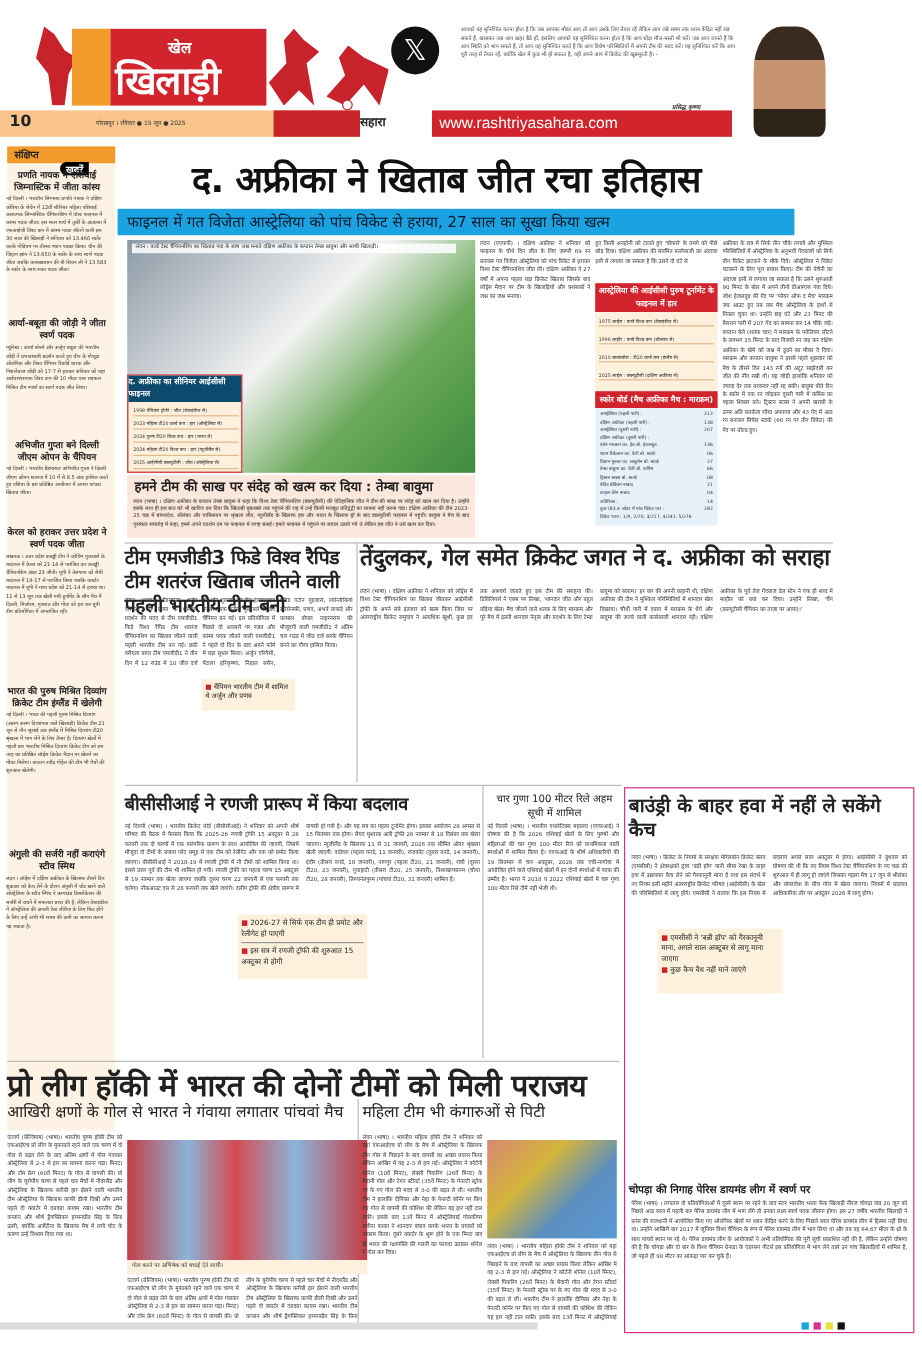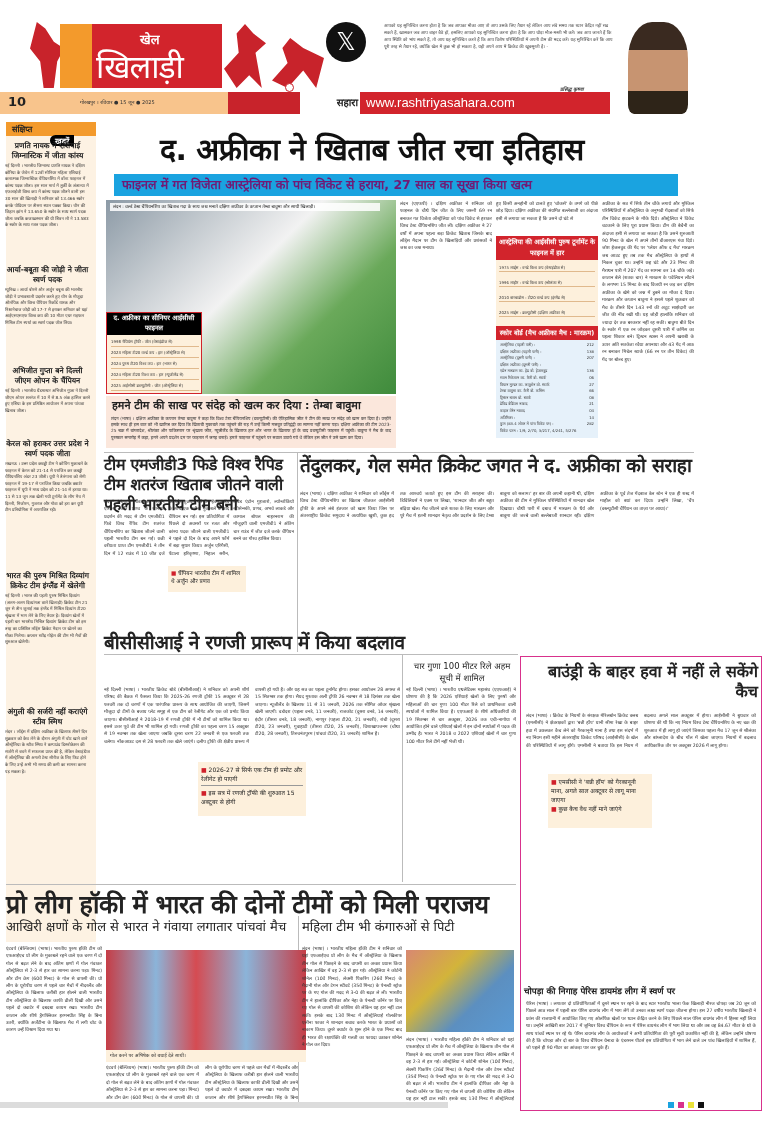--- a/index.html
+++ b/index.html
@@ -12,7 +12,7 @@
 #mast-red{left:92px;top:24px;width:130px;height:64px;background:#d2242c}
 #mast-orange{left:60px;top:24px;width:32px;height:64px;background:#f39a2c}
 #mast-small{left:140px;top:30px;color:#fff;font-size:13px;font-weight:bold}
-#mast-big{left:96px;top:44px;color:#fff;font-size:32px;font-weight:normal;letter-spacing:-1px;font-family:"DejaVu Serif",serif}
+#mast-big{left:96px;top:44px;color:#fff;font-size:32px;font-weight:bold;letter-spacing:-1px;font-family:"DejaVu Serif",serif}
 .silhouette{background:#c8232b}
 #dateband{left:0;top:92px;width:300px;height:22px;background:#f8c48c}
 #dateband-dark{left:228px;top:92px;width:72px;height:22px;background:#c8232b}

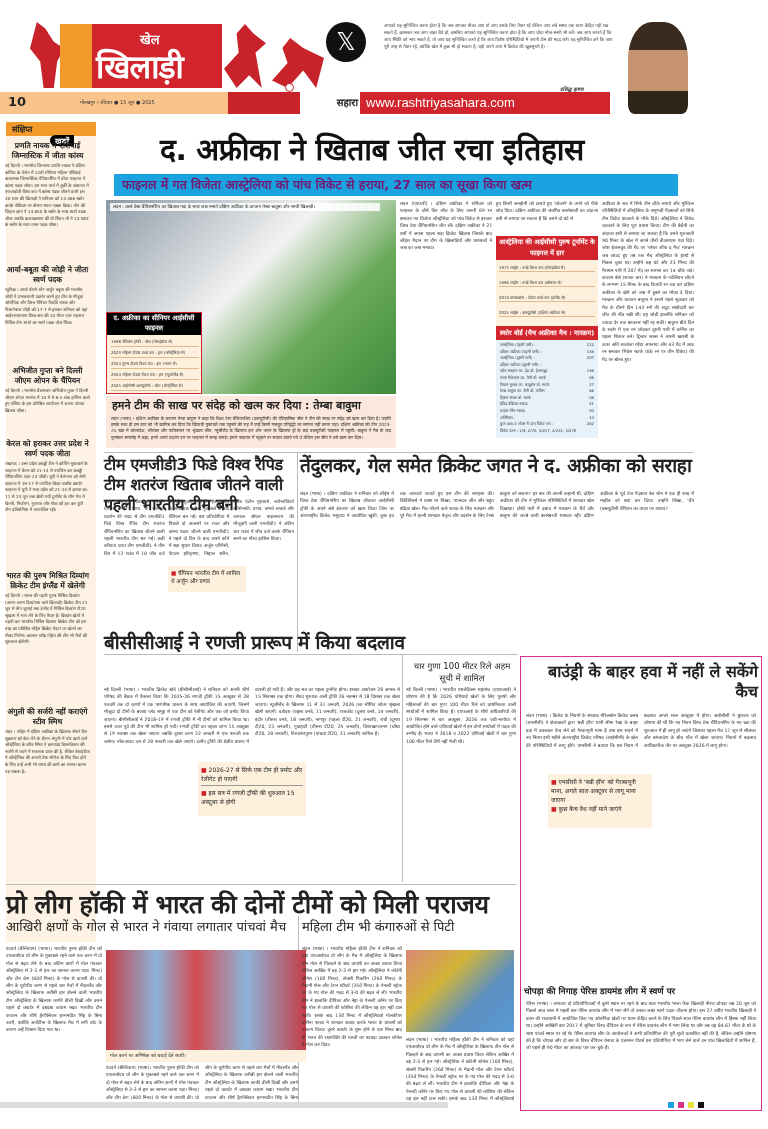--- a/index.html
+++ b/index.html
@@ -18,7 +18,7 @@
 #dateband-dark{left:228px;top:92px;width:72px;height:22px;background:#c8232b}
 #page-no{left:8px;top:94px;font-size:13px;font-weight:bold;color:#222}
 #dateline{left:80px;top:99px;font-size:5px;color:#333}
-#sahara{left:300px;top:92px;width:58px;height:22px;background:#fff;font-size:10px;font-weight:bold;color:#222;text-align:right;line-height:22px}
+#sahara{left:300px;top:92px;width:58px;height:22px;background:#fff;font-size:10px;font-weight:bold;color:#222;text-align:left;line-height:22px}
 #urlband{left:360px;top:92px;width:250px;height:22px;background:#d2242c;color:#fff;font-size:13px;line-height:22px;padding-left:6px;font-family:"Liberation Sans",sans-serif}
 #x-logo{left:326px;top:22px;width:40px;height:40px;border-radius:50%;background:#111;color:#fff;font-size:24px;text-align:center;line-height:40px}
 #quote{left:384px;top:22px;width:232px;font-size:4.4px;line-height:7px;color:#444}

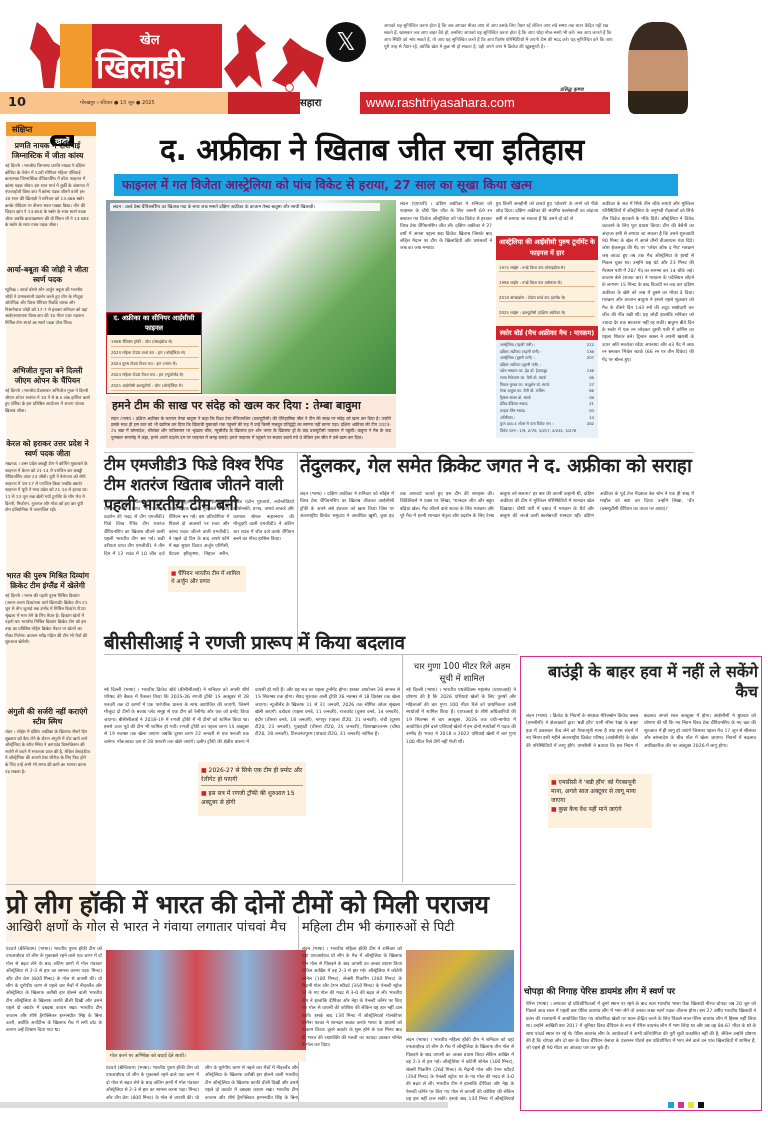--- a/index.html
+++ b/index.html
@@ -33,7 +33,7 @@
 .lblk{position:absolute;left:5px;width:85px}
 
 #main-head{left:160px;top:128px;font-size:30px;font-weight:bold;color:#111;letter-spacing:-0.5px}
-#sub-band{left:114px;top:174px;width:564px;height:22px;background:#1aa3e0;color:#701a75;font-size:12.5px;line-height:22px;padding-left:8px;font-weight:bold}
+#sub-band{left:98px;top:174px;width:564px;height:22px;background:#1aa3e0;color:#0f172a;font-size:12.5px;line-height:22px;padding-left:8px;font-weight:normal}
 #photo-main{left:106px;top:200px;width:290px;height:194px;background:linear-gradient(135deg,#8c9aa6 0%,#c6ccd1 25%,#f2f2f2 45%,#6aa95a 70%,#3f8b3c 100%)}
 #photo-caption{left:110px;top:203px;width:270px;font-size:4.5px;line-height:6.4px;color:#222;background:rgba(255,255,255,.85);padding:1px 3px}
 #sa-box{left:106px;top:312px;width:96px;height:82px;background:#fdf0dc;border:1px solid #d2242c}

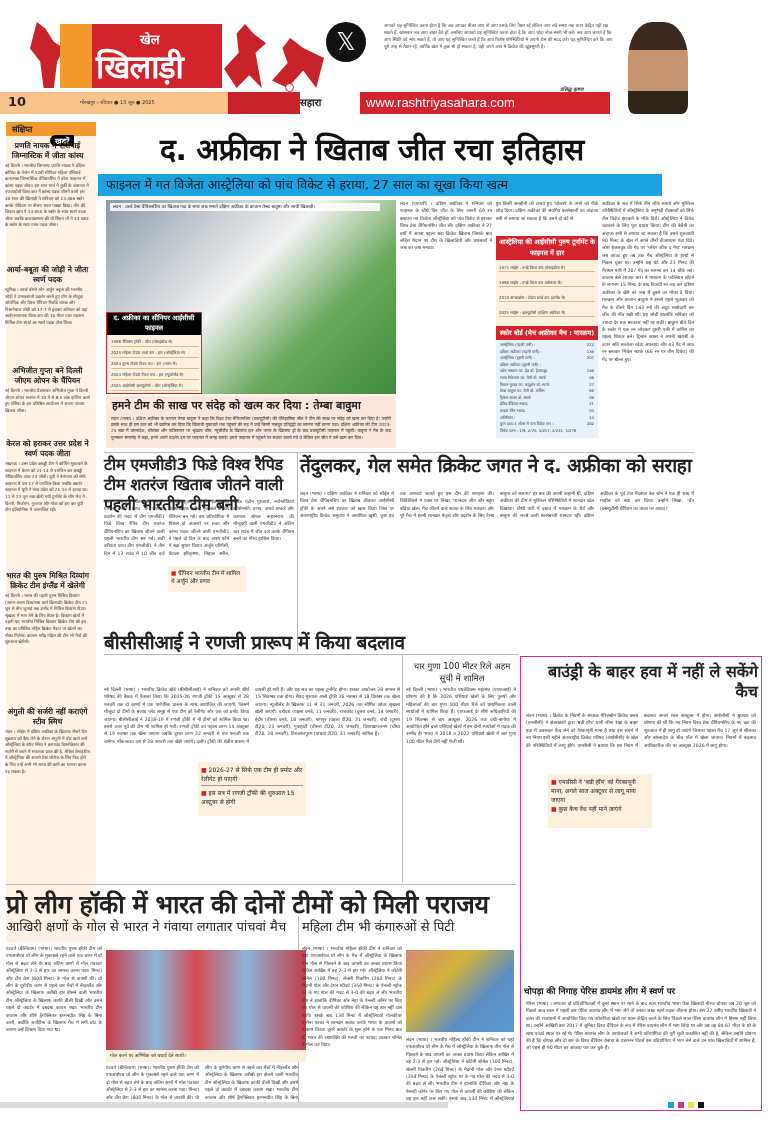--- a/index.html
+++ b/index.html
@@ -37,7 +37,7 @@
 #photo-main{left:106px;top:200px;width:290px;height:194px;background:linear-gradient(135deg,#8c9aa6 0%,#c6ccd1 25%,#f2f2f2 45%,#6aa95a 70%,#3f8b3c 100%)}
 #photo-caption{left:110px;top:203px;width:270px;font-size:4.5px;line-height:6.4px;color:#222;background:rgba(255,255,255,.85);padding:1px 3px}
 #sa-box{left:106px;top:312px;width:96px;height:82px;background:#fdf0dc;border:1px solid #d2242c}
-#sa-box-head{position:absolute;left:0;top:0;width:100%;height:22px;background:#000000;color:#fff;font-size:6.6px;line-height:10px;text-align:center;font-weight:bold}
+#sa-box-head{position:absolute;left:0;top:0;width:100%;height:22px;background:#0c4a6e;color:#fff;font-size:6.6px;line-height:10px;text-align:left;font-weight:bold}
 .sa-row{position:absolute;left:4px;width:88px;font-size:3.9px;color:#333;border-bottom:1px solid #e0b98d;height:10px;line-height:10px}
 #quote-head-band{left:106px;top:396px;width:290px;height:18px;background:#fbe7dc}
 #quote-head{left:112px;top:397px;font-size:11px;font-weight:bold;color:#222}

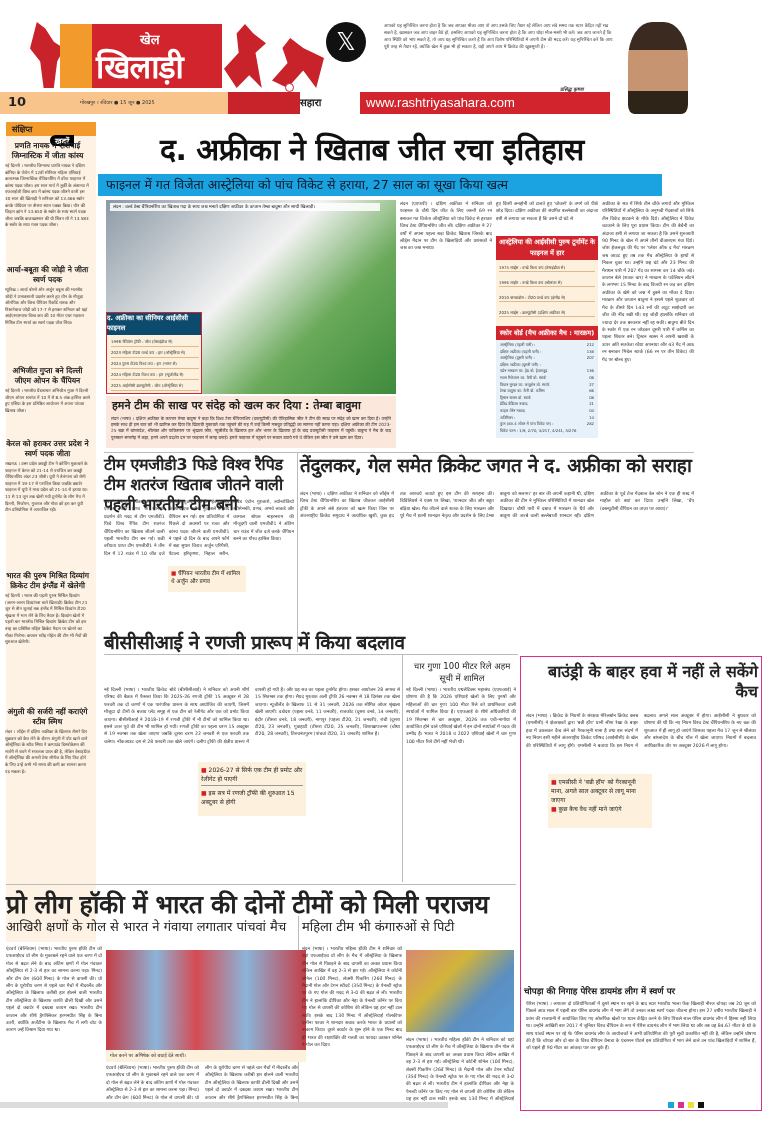--- a/index.html
+++ b/index.html
@@ -54,7 +54,7 @@
 #chess-head{left:104px;top:455px;width:190px}
 #tend-head{left:300px;top:455px;font-size:19px}
 #chess-pull{left:168px;top:566px;width:78px;height:26px;background:#fdf0dc;font-size:5.6px;line-height:8px;color:#222;padding:3px}
-#bcci-head{left:104px;top:632px;font-size:19px}
+#bcci-head{left:104px;top:660px;font-size:15px}
 #bcci-pull{left:198px;top:762px;width:108px;height:54px;background:#fdf0dc;font-size:6px;line-height:9px;color:#222;padding:3px}
 #relay-head{left:406px;top:660px;width:112px;font-size:8.5px;line-height:12px;text-align:center;color:#222;font-weight:normal}
 #boundary-box{left:520px;top:656px;width:242px;height:455px;border:1px solid #d8318c}

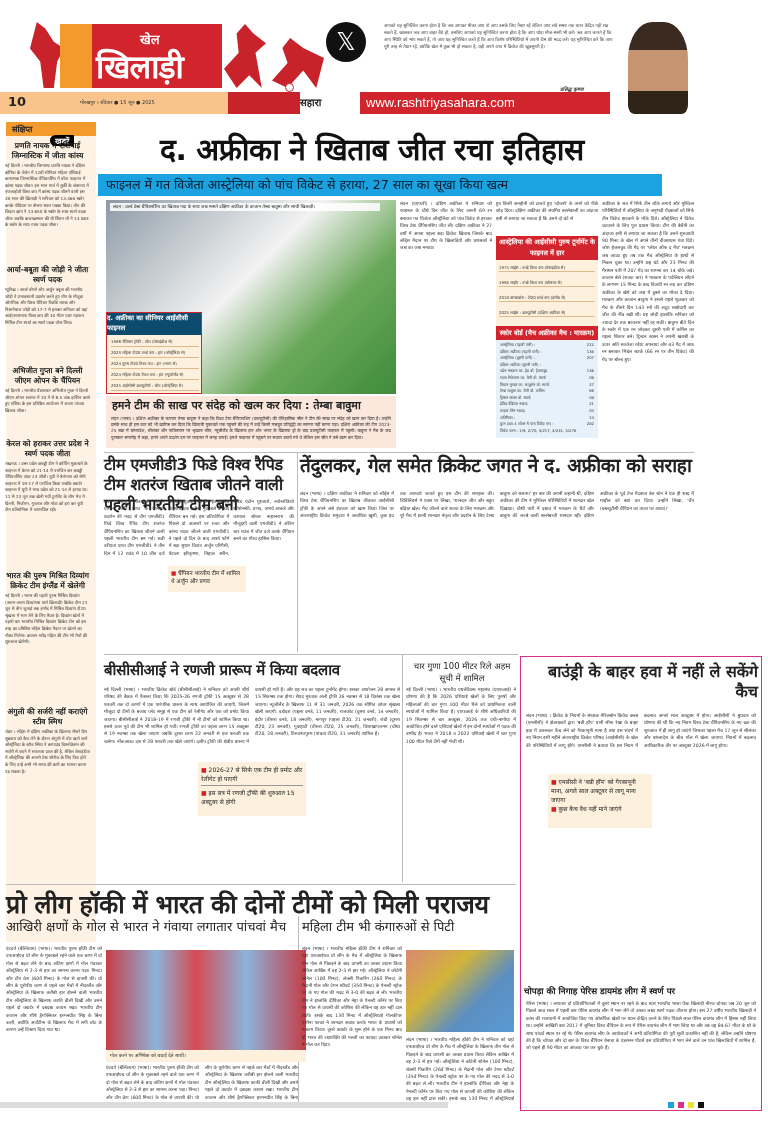--- a/index.html
+++ b/index.html
@@ -58,7 +58,7 @@
 #bcci-pull{left:198px;top:762px;width:108px;height:54px;background:#fdf0dc;font-size:6px;line-height:9px;color:#222;padding:3px}
 #relay-head{left:406px;top:660px;width:112px;font-size:8.5px;line-height:12px;text-align:center;color:#222;font-weight:normal}
 #boundary-box{left:520px;top:656px;width:242px;height:455px;border:1px solid #d8318c}
-#boundary-head{left:524px;top:662px;width:234px;font-size:16px;line-height:20px;text-align:right;font-weight:bold;color:#222}
+#boundary-head{left:524px;top:662px;width:234px;font-size:16px;line-height:20px;text-align:left;font-weight:bold;color:#222}
 #boundary-pull{left:548px;top:774px;width:104px;height:54px;background:#fdf0dc;font-size:6px;line-height:9px;color:#222;padding:3px}
 #chopra-head{left:524px;top:985px;font-size:8.7px;font-weight:bold;color:#222}
 

